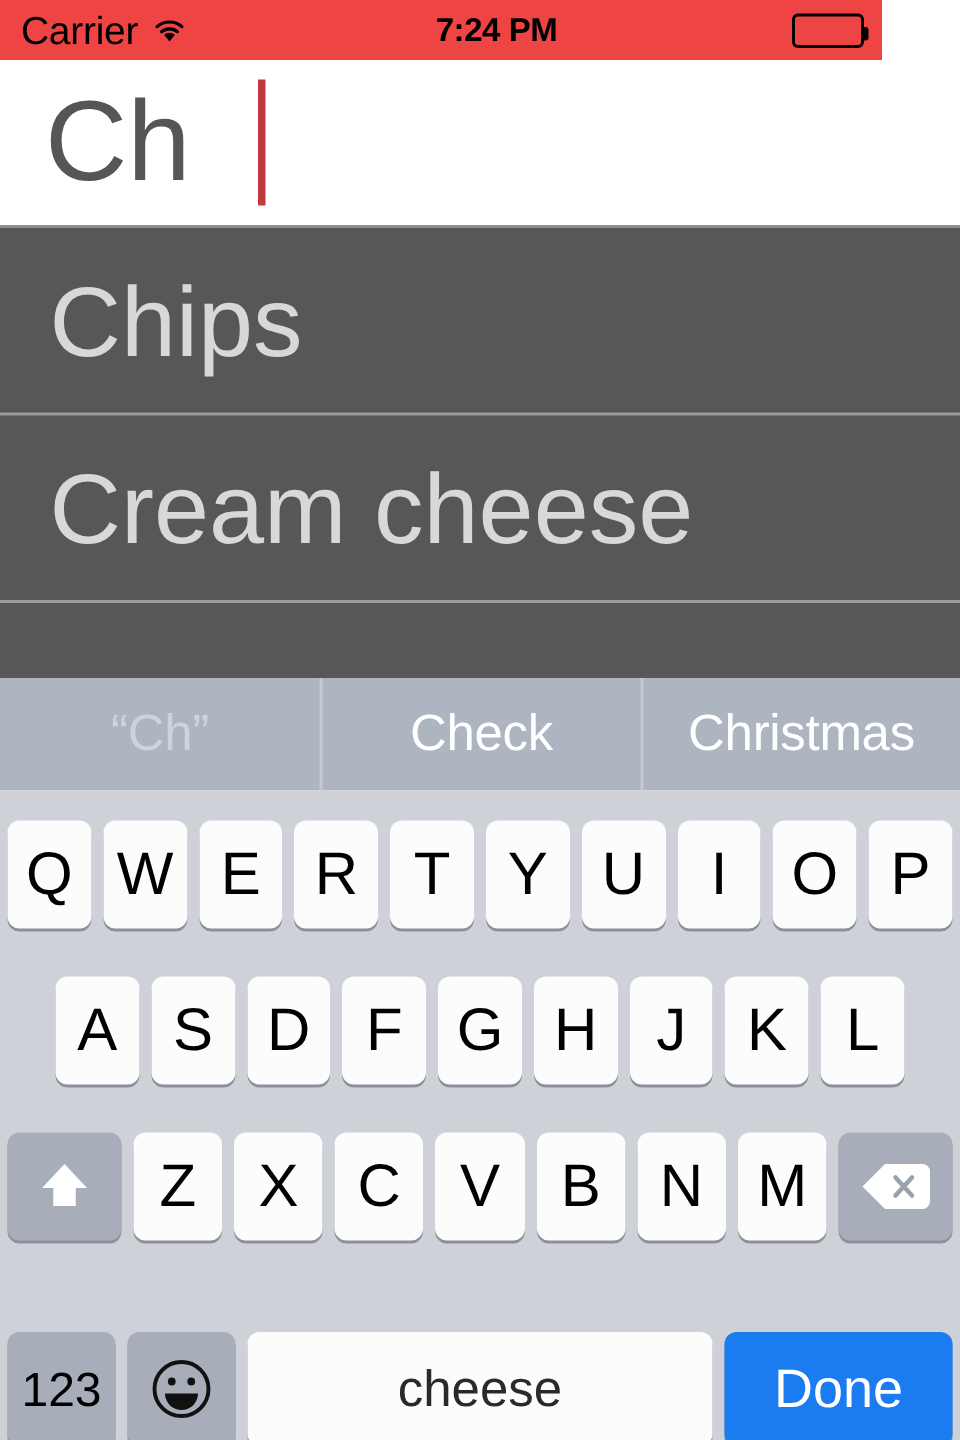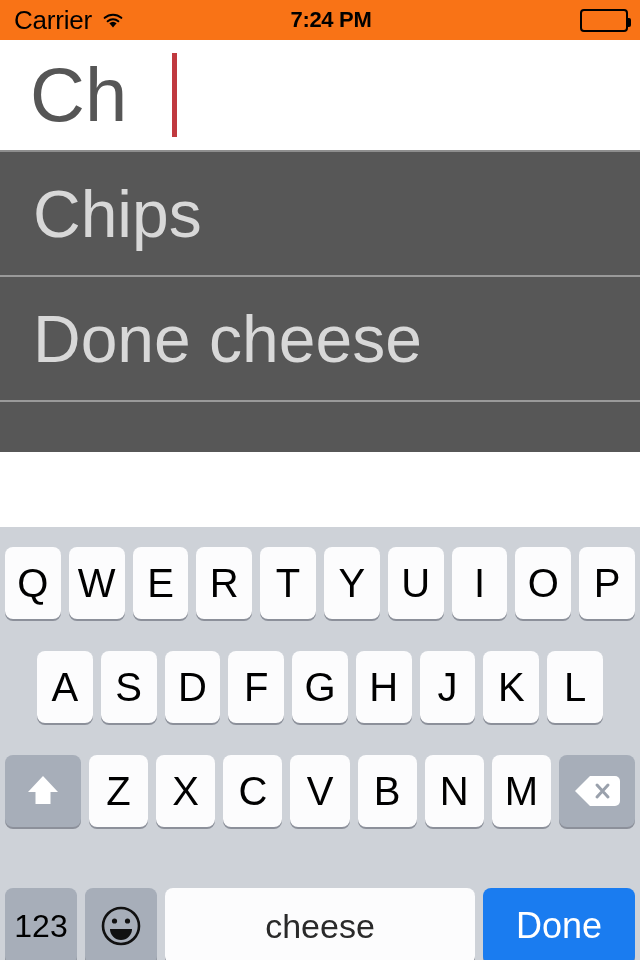--- a/index.html
+++ b/index.html
@@ -26,8 +26,8 @@
   .statusbar {
     position: absolute;
     left: 0; top: 0;
-    width: 640px; height: 40px;
-    background: #f97316;
+    width: 588px; height: 40px;
+    background: #ef4444;
     color: #000000;
   }
   .status-left {

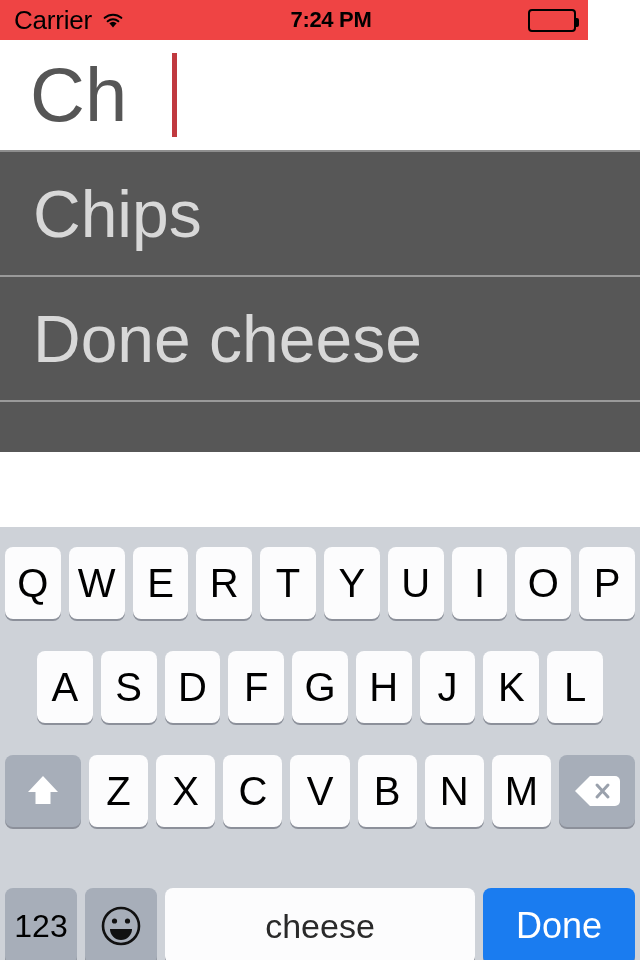--- a/index.html
+++ b/index.html
@@ -263,7 +263,7 @@
       <span class="sugg-text">Chips</span>
     </div>
     <div class="sugg-row">
-      <span class="sugg-text">Done cheese</span>
+      <span class="sugg-text">Cream cheese</span>
     </div>
     <div class="sugg-row empty"></div>
   </div>

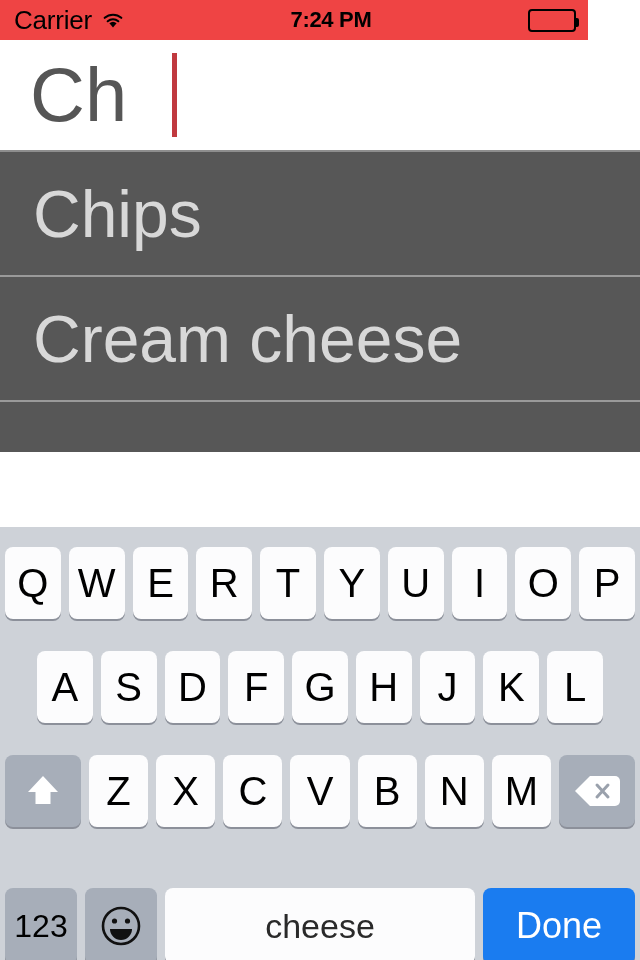--- a/index.html
+++ b/index.html
@@ -268,6 +268,11 @@
     <div class="sugg-row empty"></div>
   </div>
 
+  <div class="autocorrect">
+    <div class="ac-cell dim">“Ch”</div>
+    <div class="ac-cell">Check</div>
+    <div class="ac-cell">Christmas</div>
+  </div>
 
   <div class="keyboard">
 

